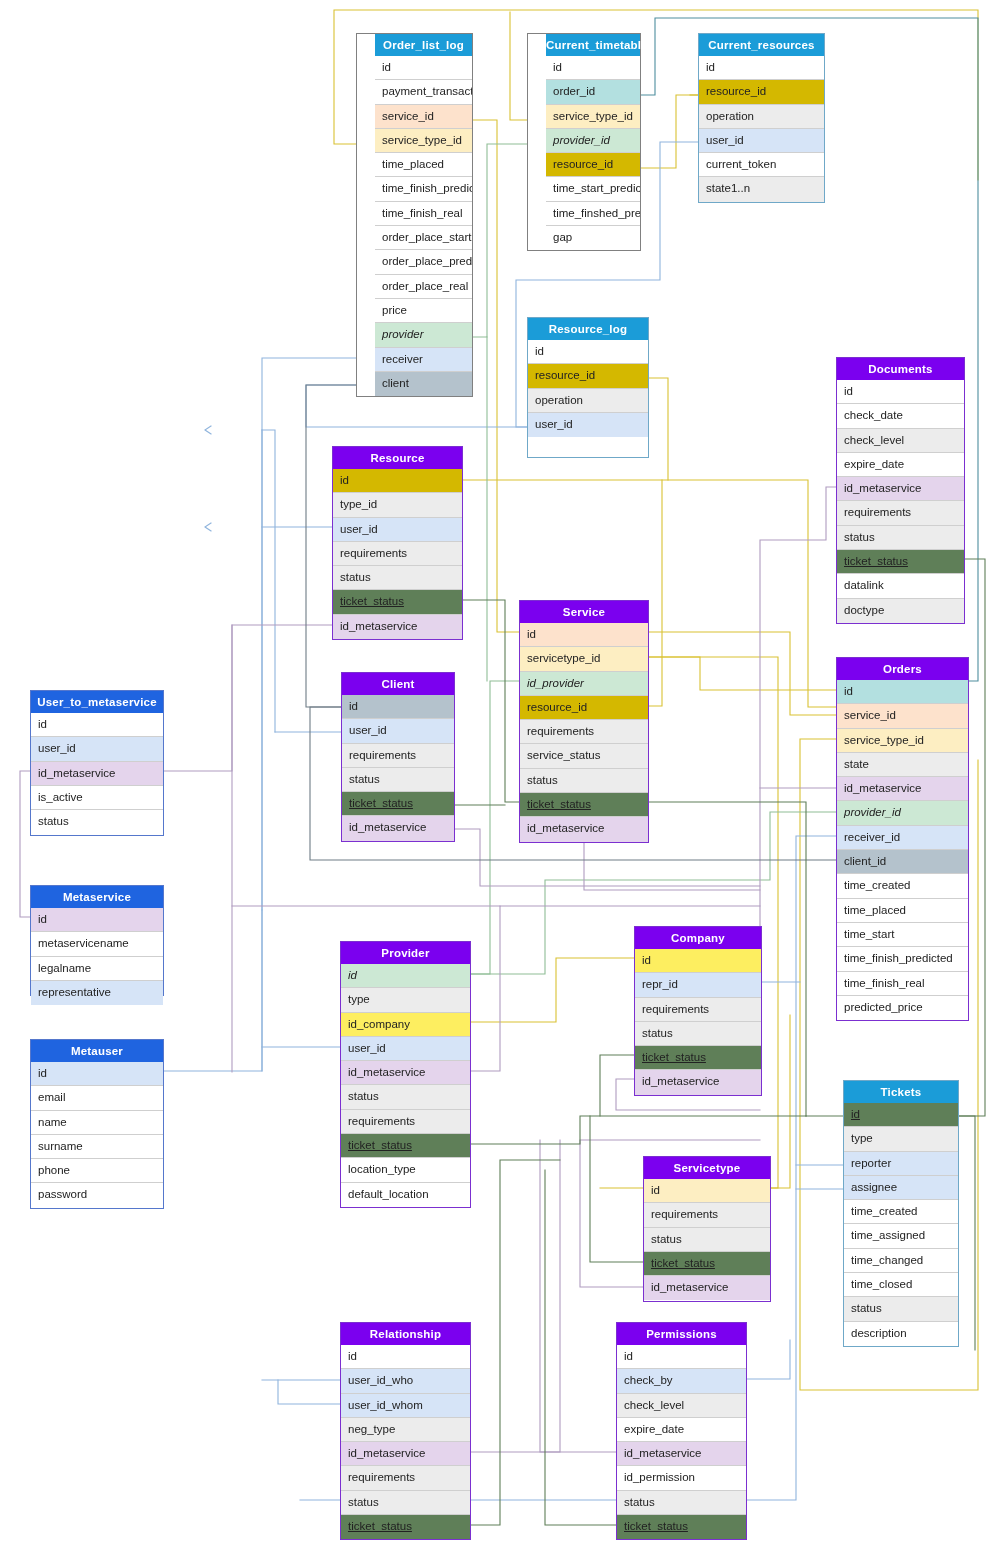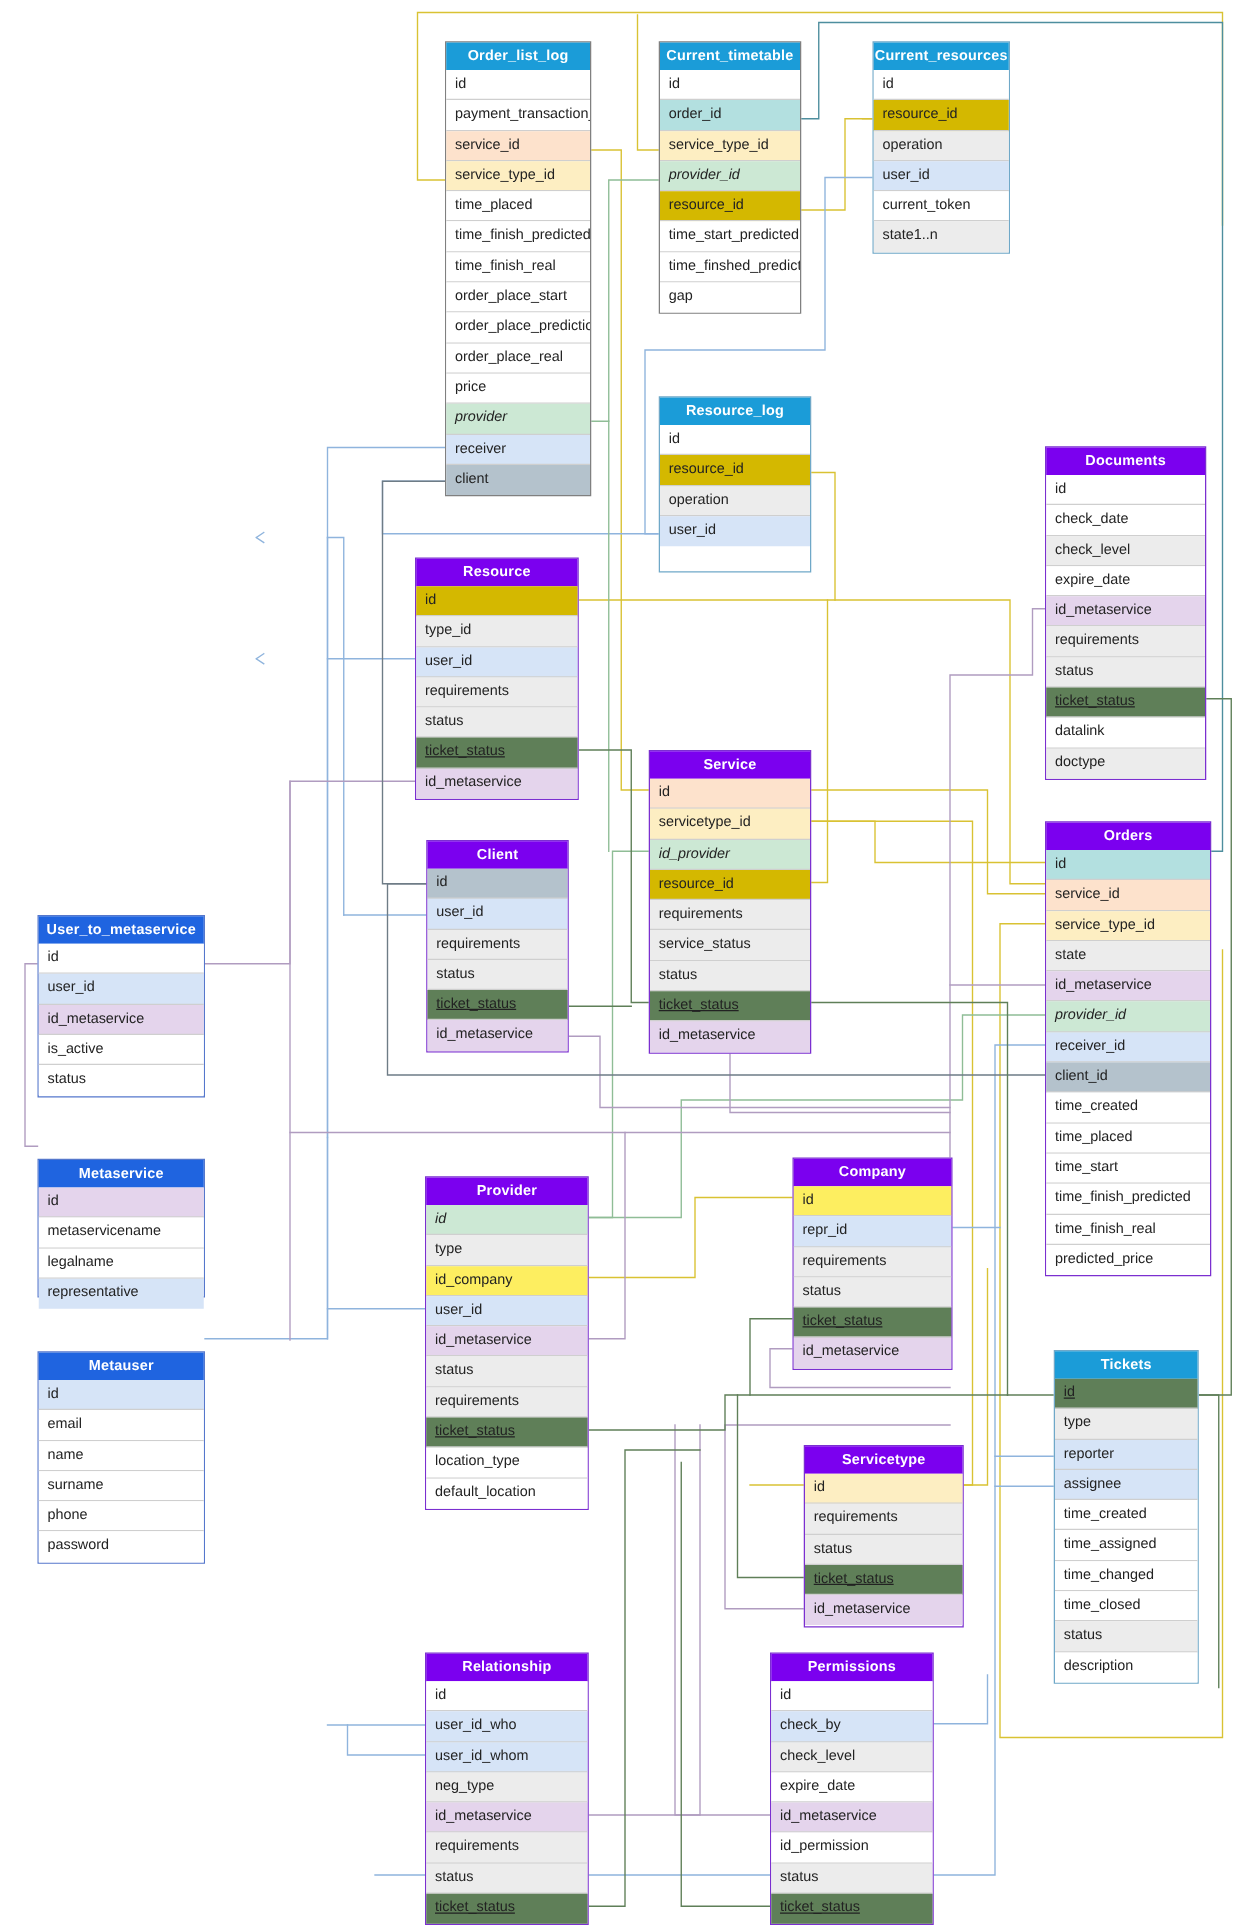--- a/index.html
+++ b/index.html
@@ -26,7 +26,7 @@
   .b-blue  {border-color:#5577cc;margin-top:42px;}
   .b-cyan  {border-color:#6fa8c8;}
   .b-purple{border-color:#7b2fd0;}
-  .b-grey  {border-color:#808080;}
+  .b-grey  {border-color:#808080;padding-left:18px;}
   
   .f-white {background:#ffffff;}
   .f-grey  {background:#ececec;border-bottom-color:#9a9a9a;}

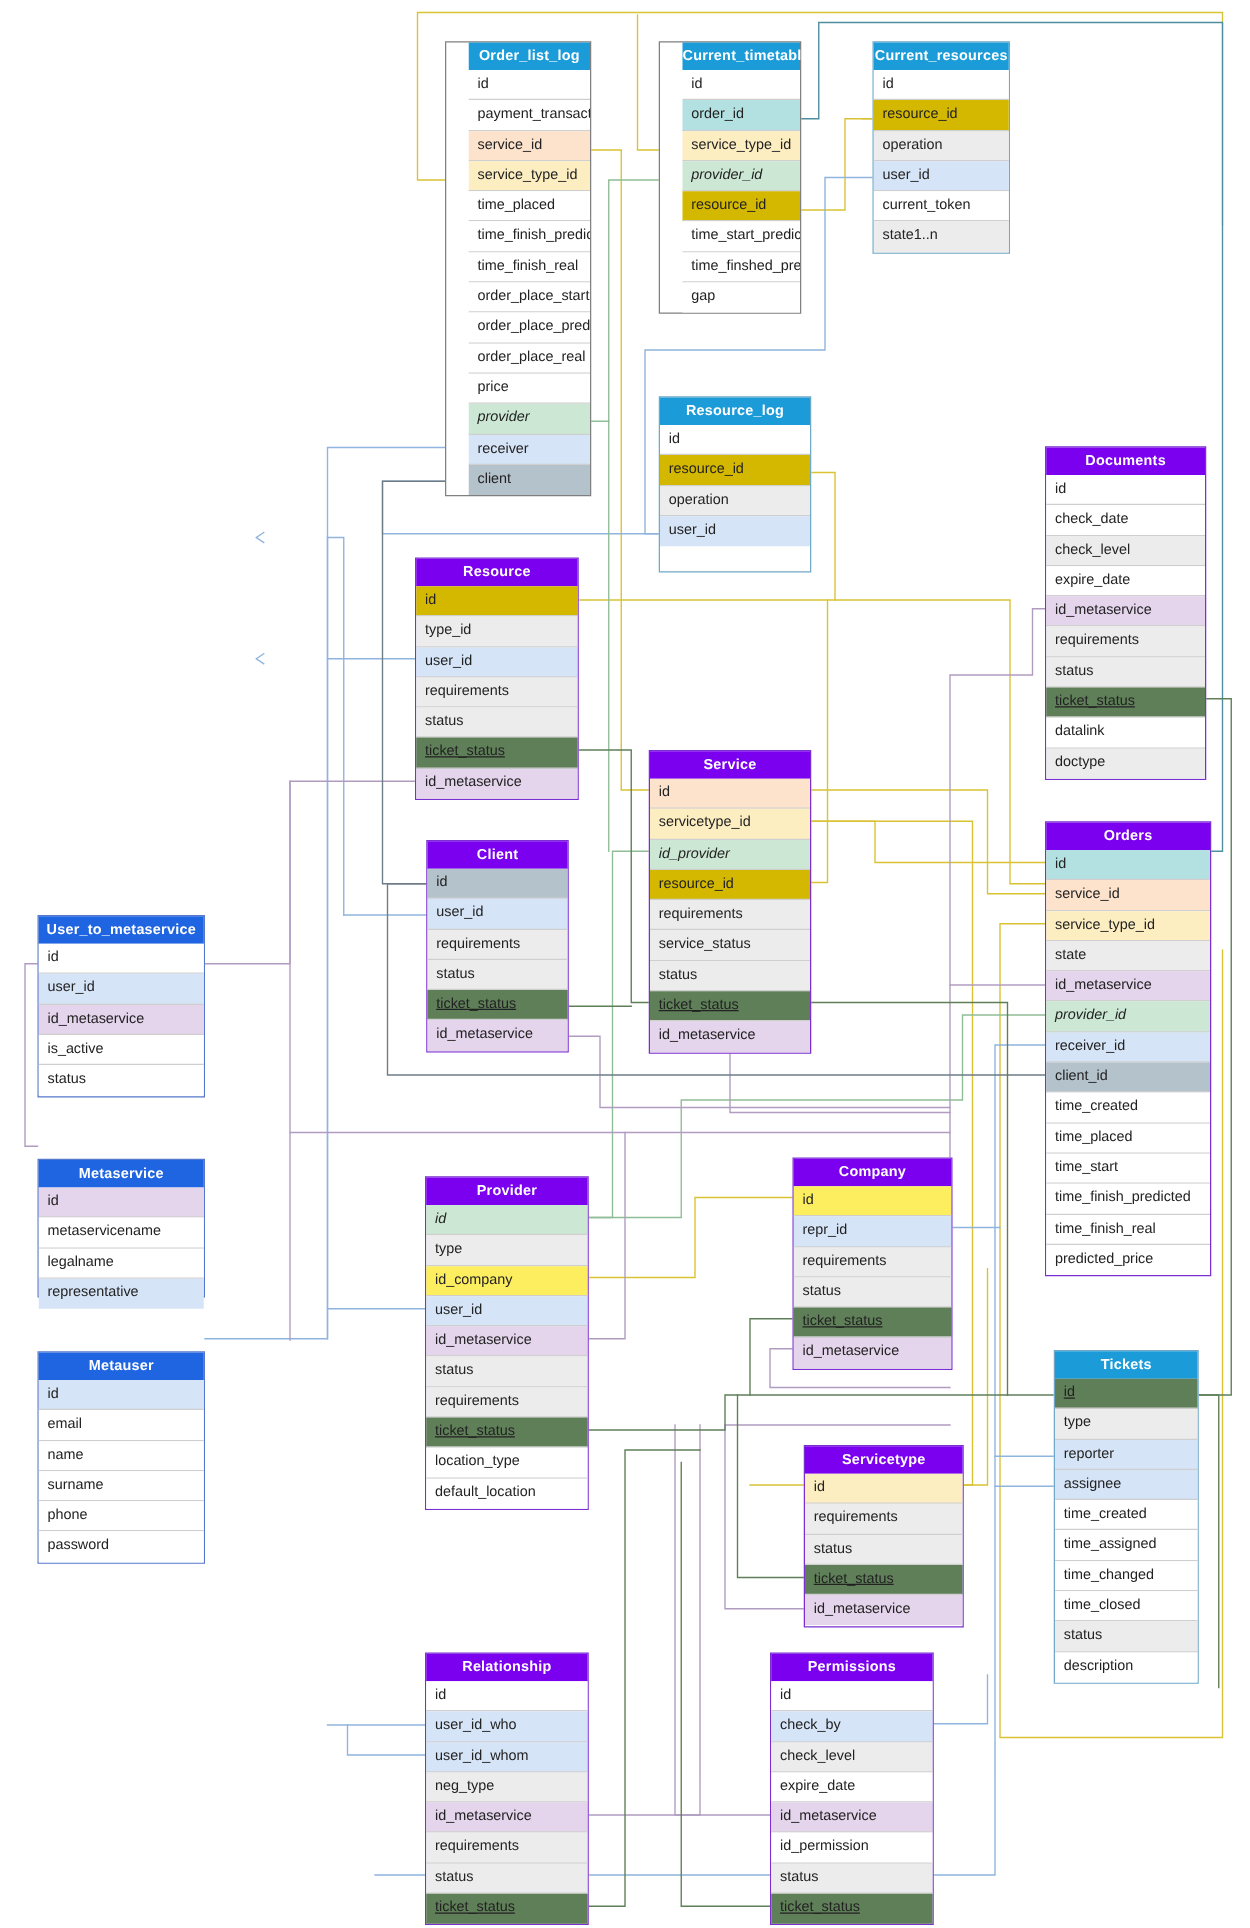--- a/index.html
+++ b/index.html
@@ -219,7 +219,7 @@
         <div class="row f-white">time_finshed_predicted</div>
         <div class="row f-white">gap</div>
       </div>
-      <div class="tbl b-cyan" style="left: 698px; top: 33px; width: 110px; height: 169.8px;">
+      <div class="tbl b-cyan" style="left: 698px; top: 33px; width: 127px; height: 169.8px;">
         <div class="hdr h-cyan">Current_resources</div>
         <div class="row f-white">id</div>
         <div class="row f-gold">resource_id</div>

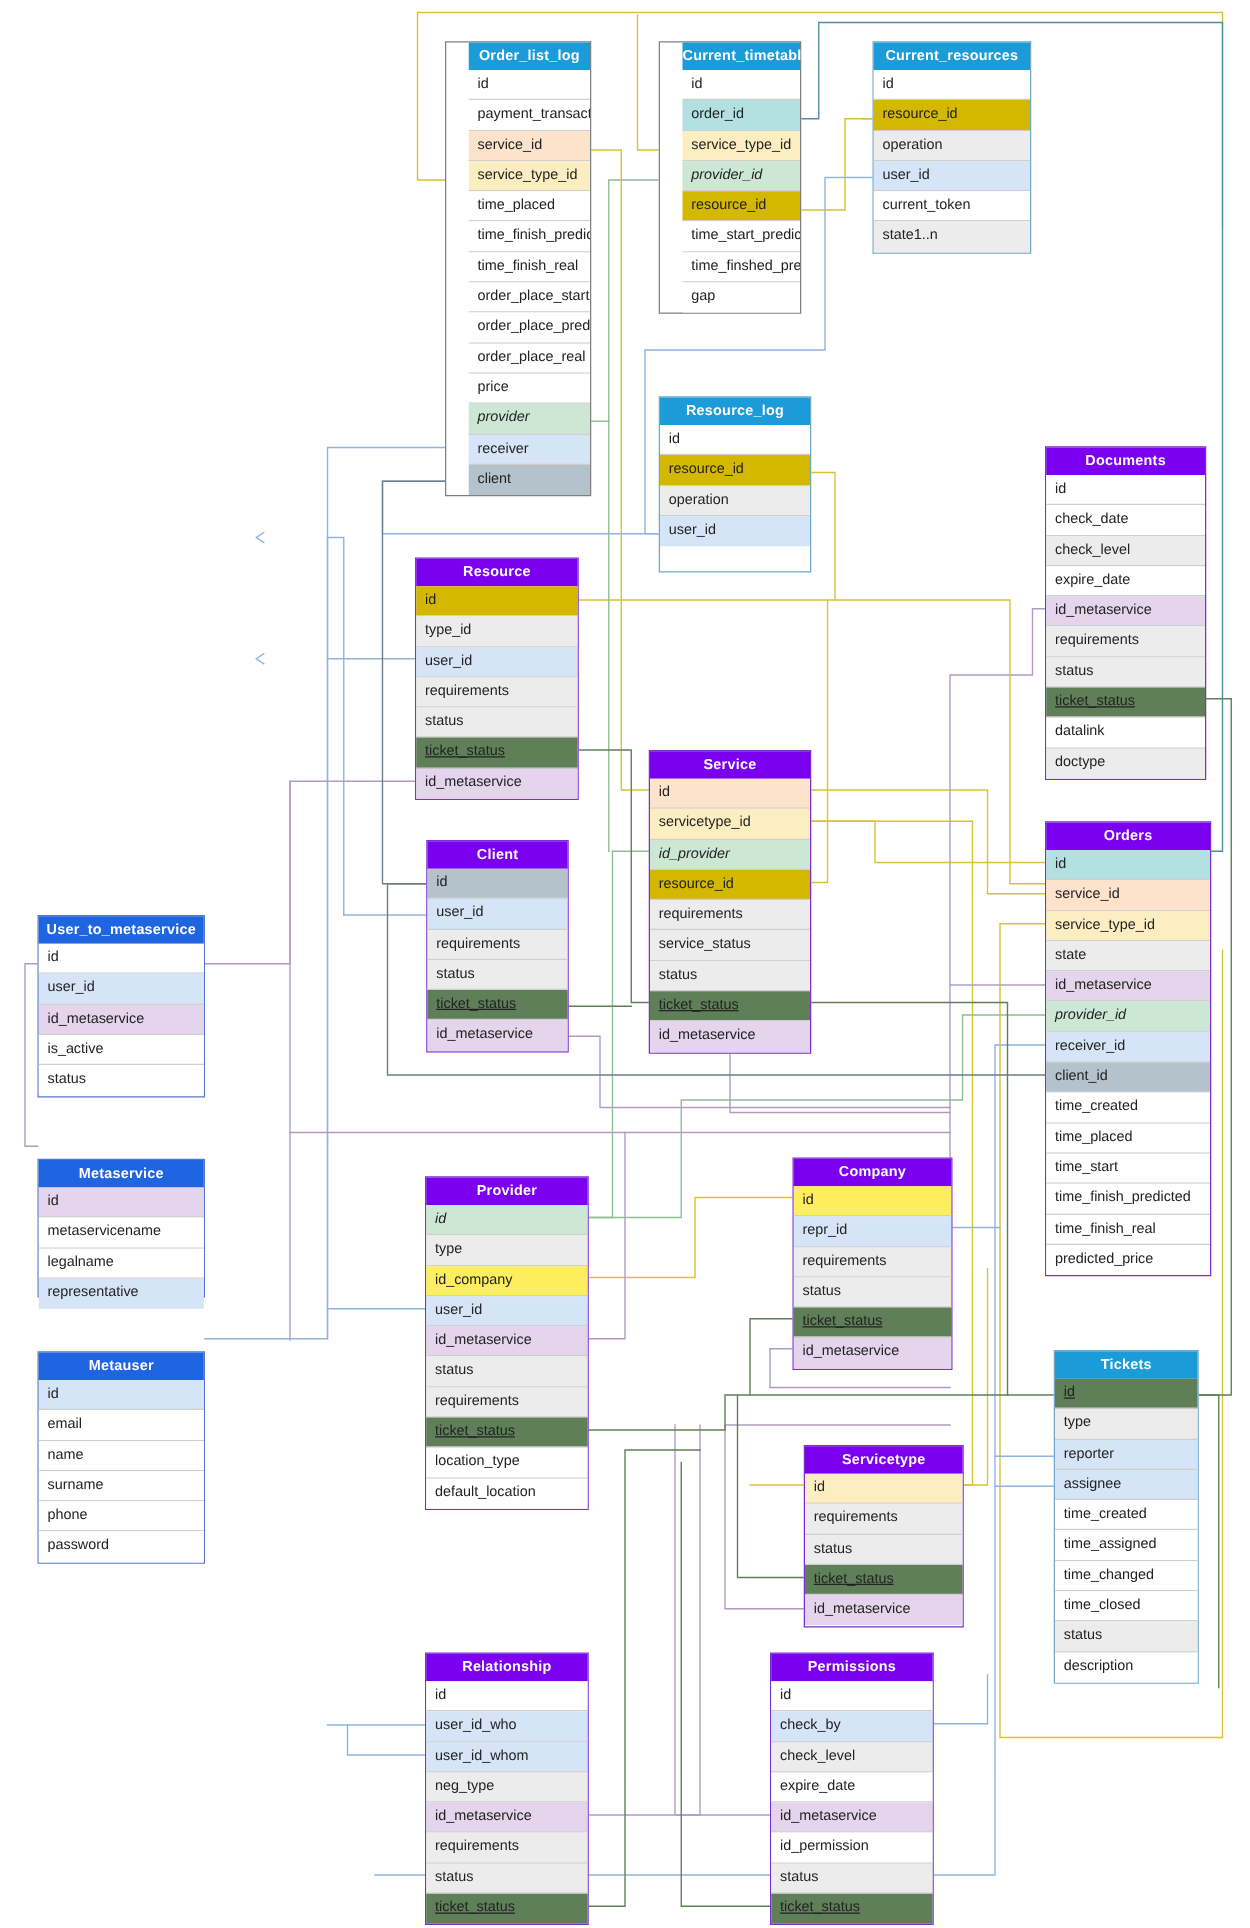--- a/index.html
+++ b/index.html
@@ -23,7 +23,7 @@
   .h-cyan  {background:#1b9cd8;}
   .h-purple{background:#7b00ef;}
   
-  .b-blue  {border-color:#5577cc;margin-top:42px;}
+  .b-blue  {border-color:#5577cc;}
   .b-cyan  {border-color:#6fa8c8;}
   .b-purple{border-color:#7b2fd0;}
   .b-grey  {border-color:#808080;padding-left:18px;}

